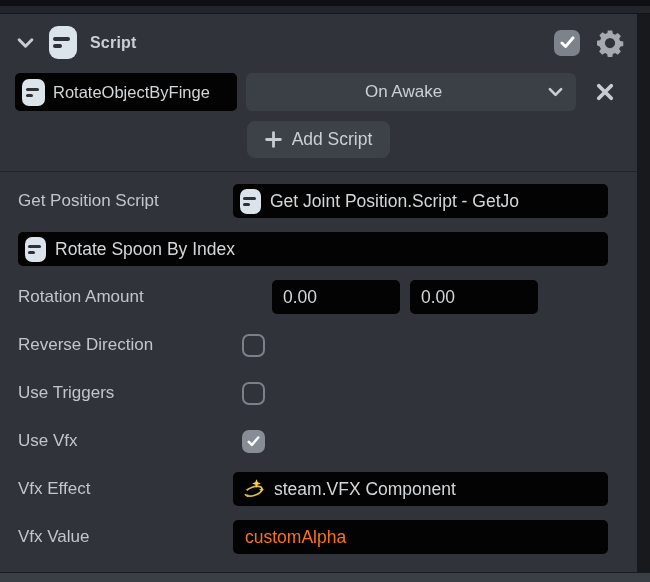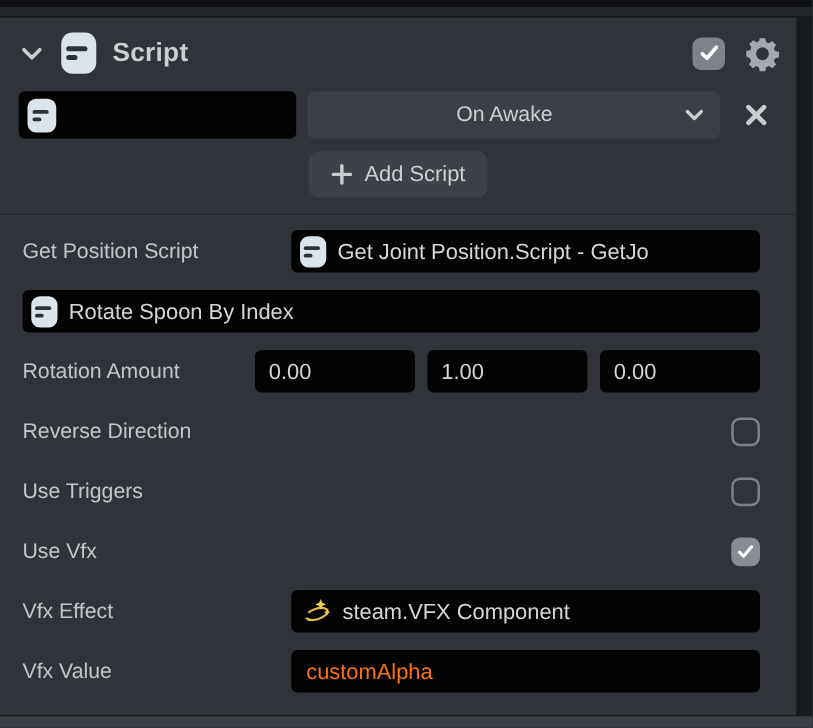--- a/index.html
+++ b/index.html
@@ -18,7 +18,7 @@
   
   .header{display:flex;align-items:center;height:57px;padding:0 12px 0 17px;}
   .chev{width:17px;height:12px;color:#c9cdd2;flex:none;}
-  .title{margin-left:13px;font-size:21px;font-weight:700;color:#cbcfd4;letter-spacing:.2px;}
+  .title{margin-left:13px;font-size:16px;font-weight:700;color:#cbcfd4;letter-spacing:.2px;}
   .spacer{flex:1;}
   .hdr-check{width:26px;height:26px;border-radius:7px;background:#7d838b;margin-right:15px;
     display:flex;align-items:center;justify-content:center;flex:none;}

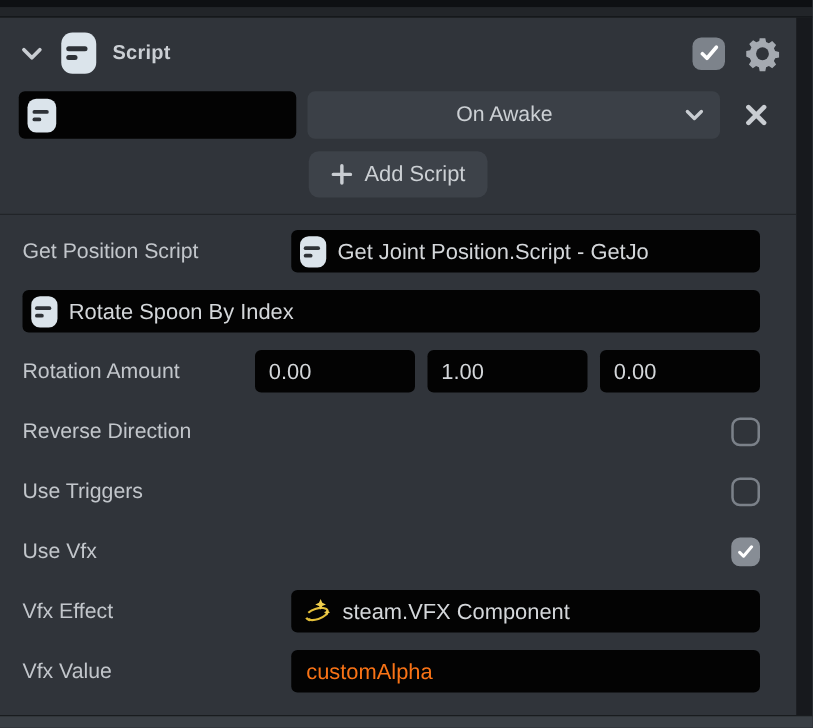--- a/index.html
+++ b/index.html
@@ -104,6 +104,7 @@
   <div class="slot-row">
     <div class="name-chip">
       <span class="scripticon si-chip"></span>
+      <span class="chip-text">RotateObjectByFinge</span>
     </div>
     <div class="event-dd">
       <span class="dd-text">On Awake</span>

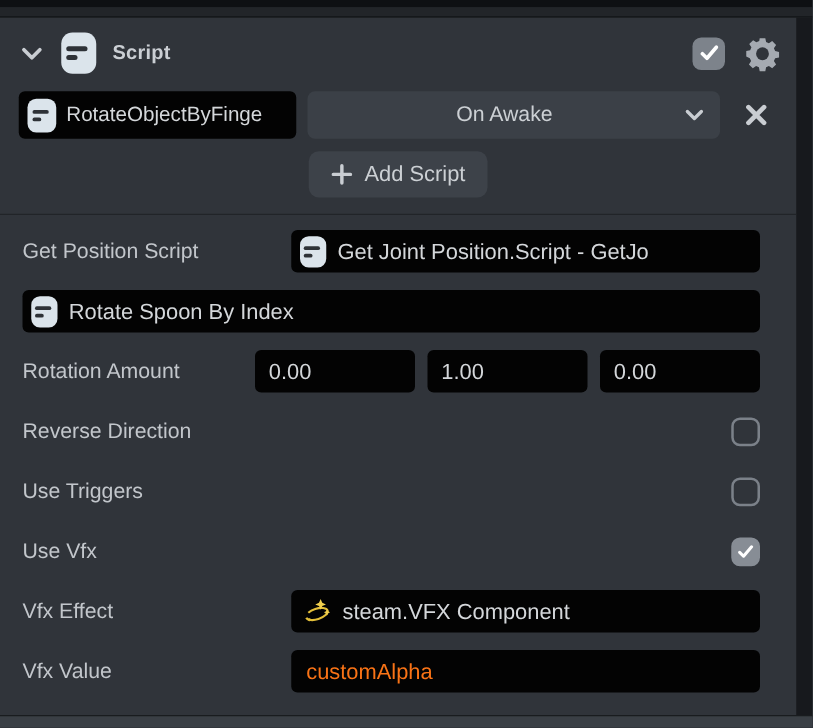--- a/index.html
+++ b/index.html
@@ -56,7 +56,7 @@
   .props{padding:5px 29px 0 18px;}
   .prop-row{display:flex;align-items:center;height:48px;}
   .prop-label{width:215px;flex:none;font-size:17px;color:#c2c6cb;}
-  .prop-value{flex:1;display:flex;align-items:center;min-width:0;justify-content:flex-end;}
+  .prop-value{flex:1;display:flex;align-items:center;min-width:0;}
   .ref-field{flex:1;height:34px;background:#030303;border-radius:5px;
     display:flex;align-items:center;overflow:hidden;min-width:0;}
   .ref-text{font-size:17.5px;color:#d4d7da;white-space:nowrap;}

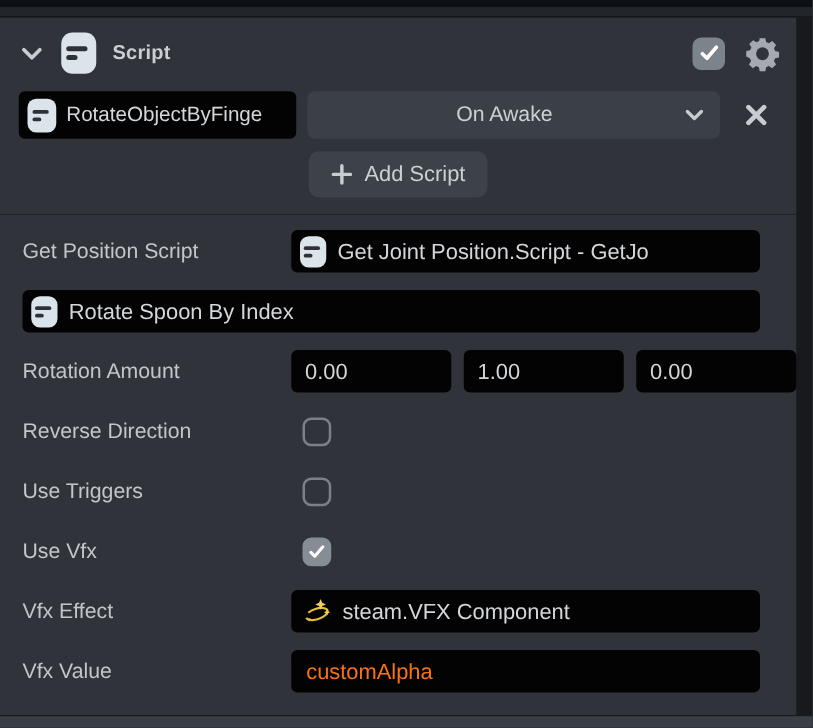--- a/index.html
+++ b/index.html
@@ -60,7 +60,7 @@
   .ref-field{flex:1;height:34px;background:#030303;border-radius:5px;
     display:flex;align-items:center;overflow:hidden;min-width:0;}
   .ref-text{font-size:17.5px;color:#d4d7da;white-space:nowrap;}
-  .vec3{display:flex;gap:10px;flex:1;}
+  .vec3{display:flex;gap:10px;flex:1;margin-left:39px;}
   .vec-field{width:128px;height:34px;background:#030303;border-radius:5px;
     display:flex;align-items:center;padding-left:11px;font-size:17.5px;color:#d4d7da;box-sizing:border-box;}
   .checkbox{width:23px;height:23px;border-radius:7px;border:2.5px solid #7b8189;margin-left:9px;

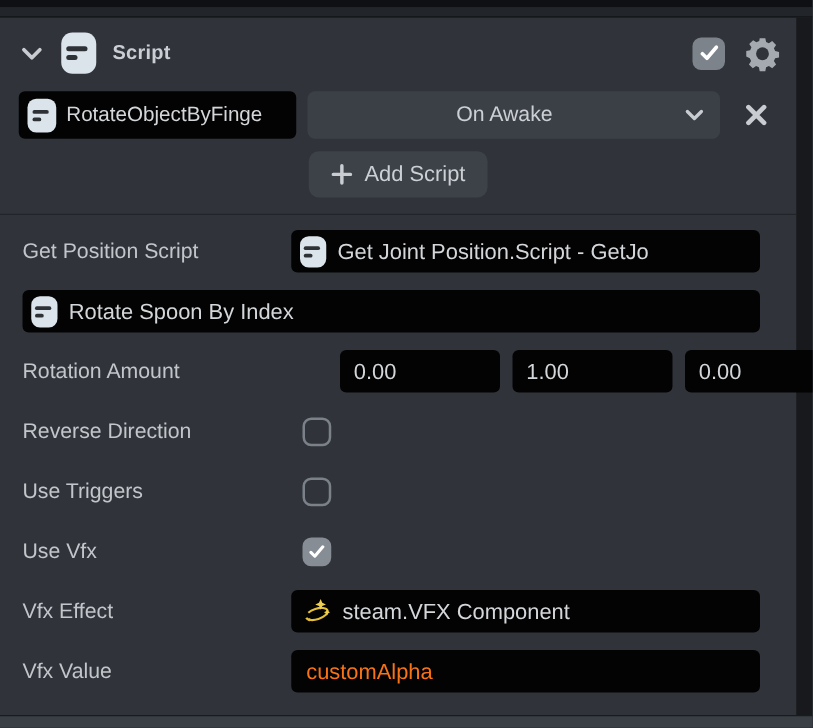--- a/index.html
+++ b/index.html
@@ -156,7 +156,6 @@
       <div class="prop-value">
         <div class="vec3">
           <span class="vec-field">0.00</span>
-          <span class="vec-field">1.00</span>
           <span class="vec-field">0.00</span>
         </div>
       </div>

